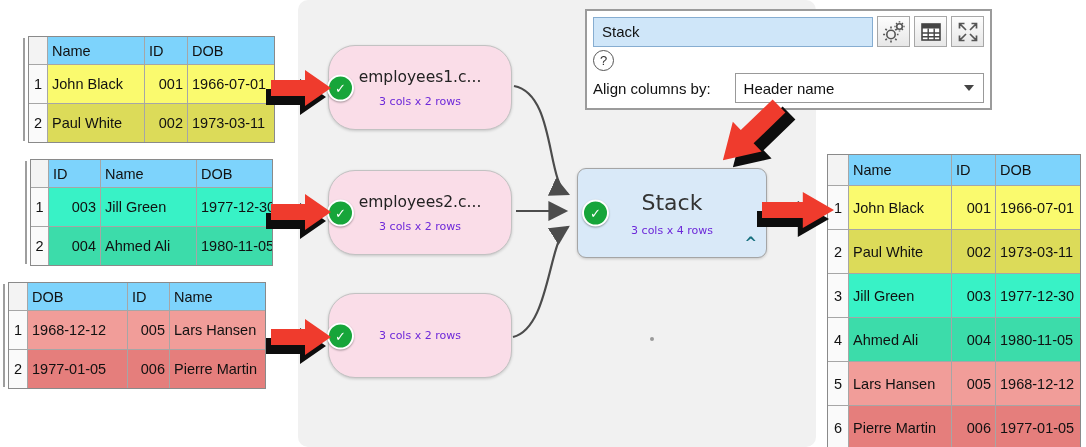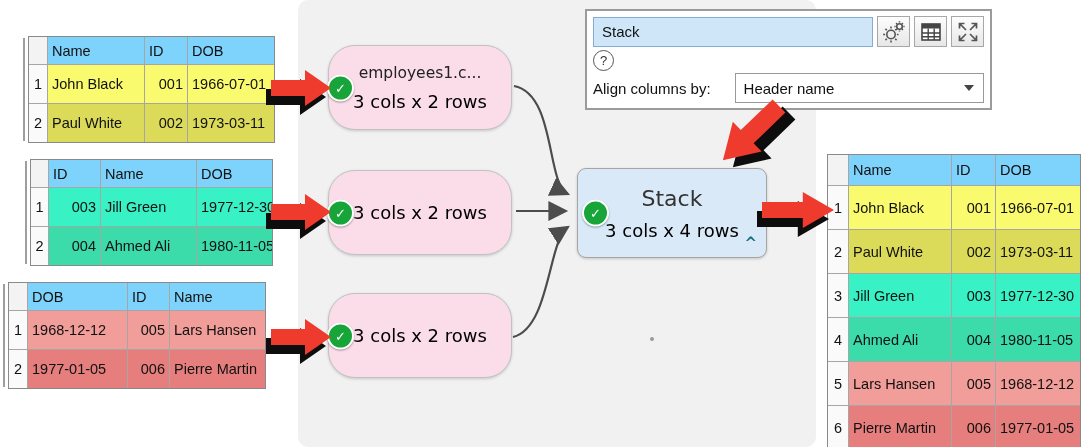--- a/index.html
+++ b/index.html
@@ -22,7 +22,7 @@
         border:1px solid #a5a5a5;}
   .node-title{font-size:15.5px;color:#222;white-space:nowrap;text-align:center;}
   .node.blue .node-title{font-size:22px;color:#333;}
-  .node-sub{font-size:18px;color:#000000;}
+  .node-sub{font-size:11px;color:#6d28d9;}
   .check{position:absolute;left:-2px;top:50%;transform:translateY(-50%);width:23px;height:23px;
          border-radius:50%;background:#17a53a;border:2px solid #fff;color:#fff;font-size:13px;
          font-weight:bold;display:flex;align-items:center;justify-content:center;

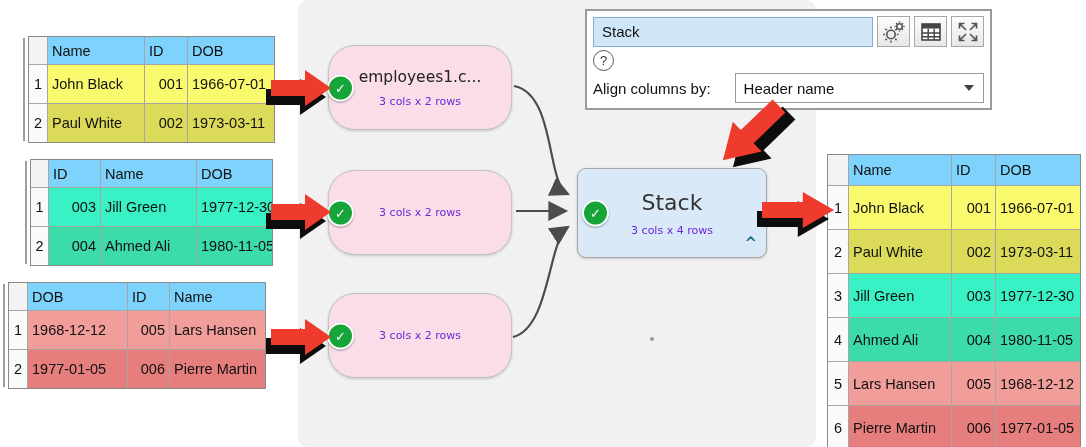--- a/index.html
+++ b/index.html
@@ -192,6 +192,7 @@
   </div>
   <div class="node pink n2">
     <span class="check">✓</span>
+    <div class="node-title">employees2.c...</div>
     <div class="node-sub">3 cols x 2 rows</div>
   </div>
   <div class="node pink n3">

